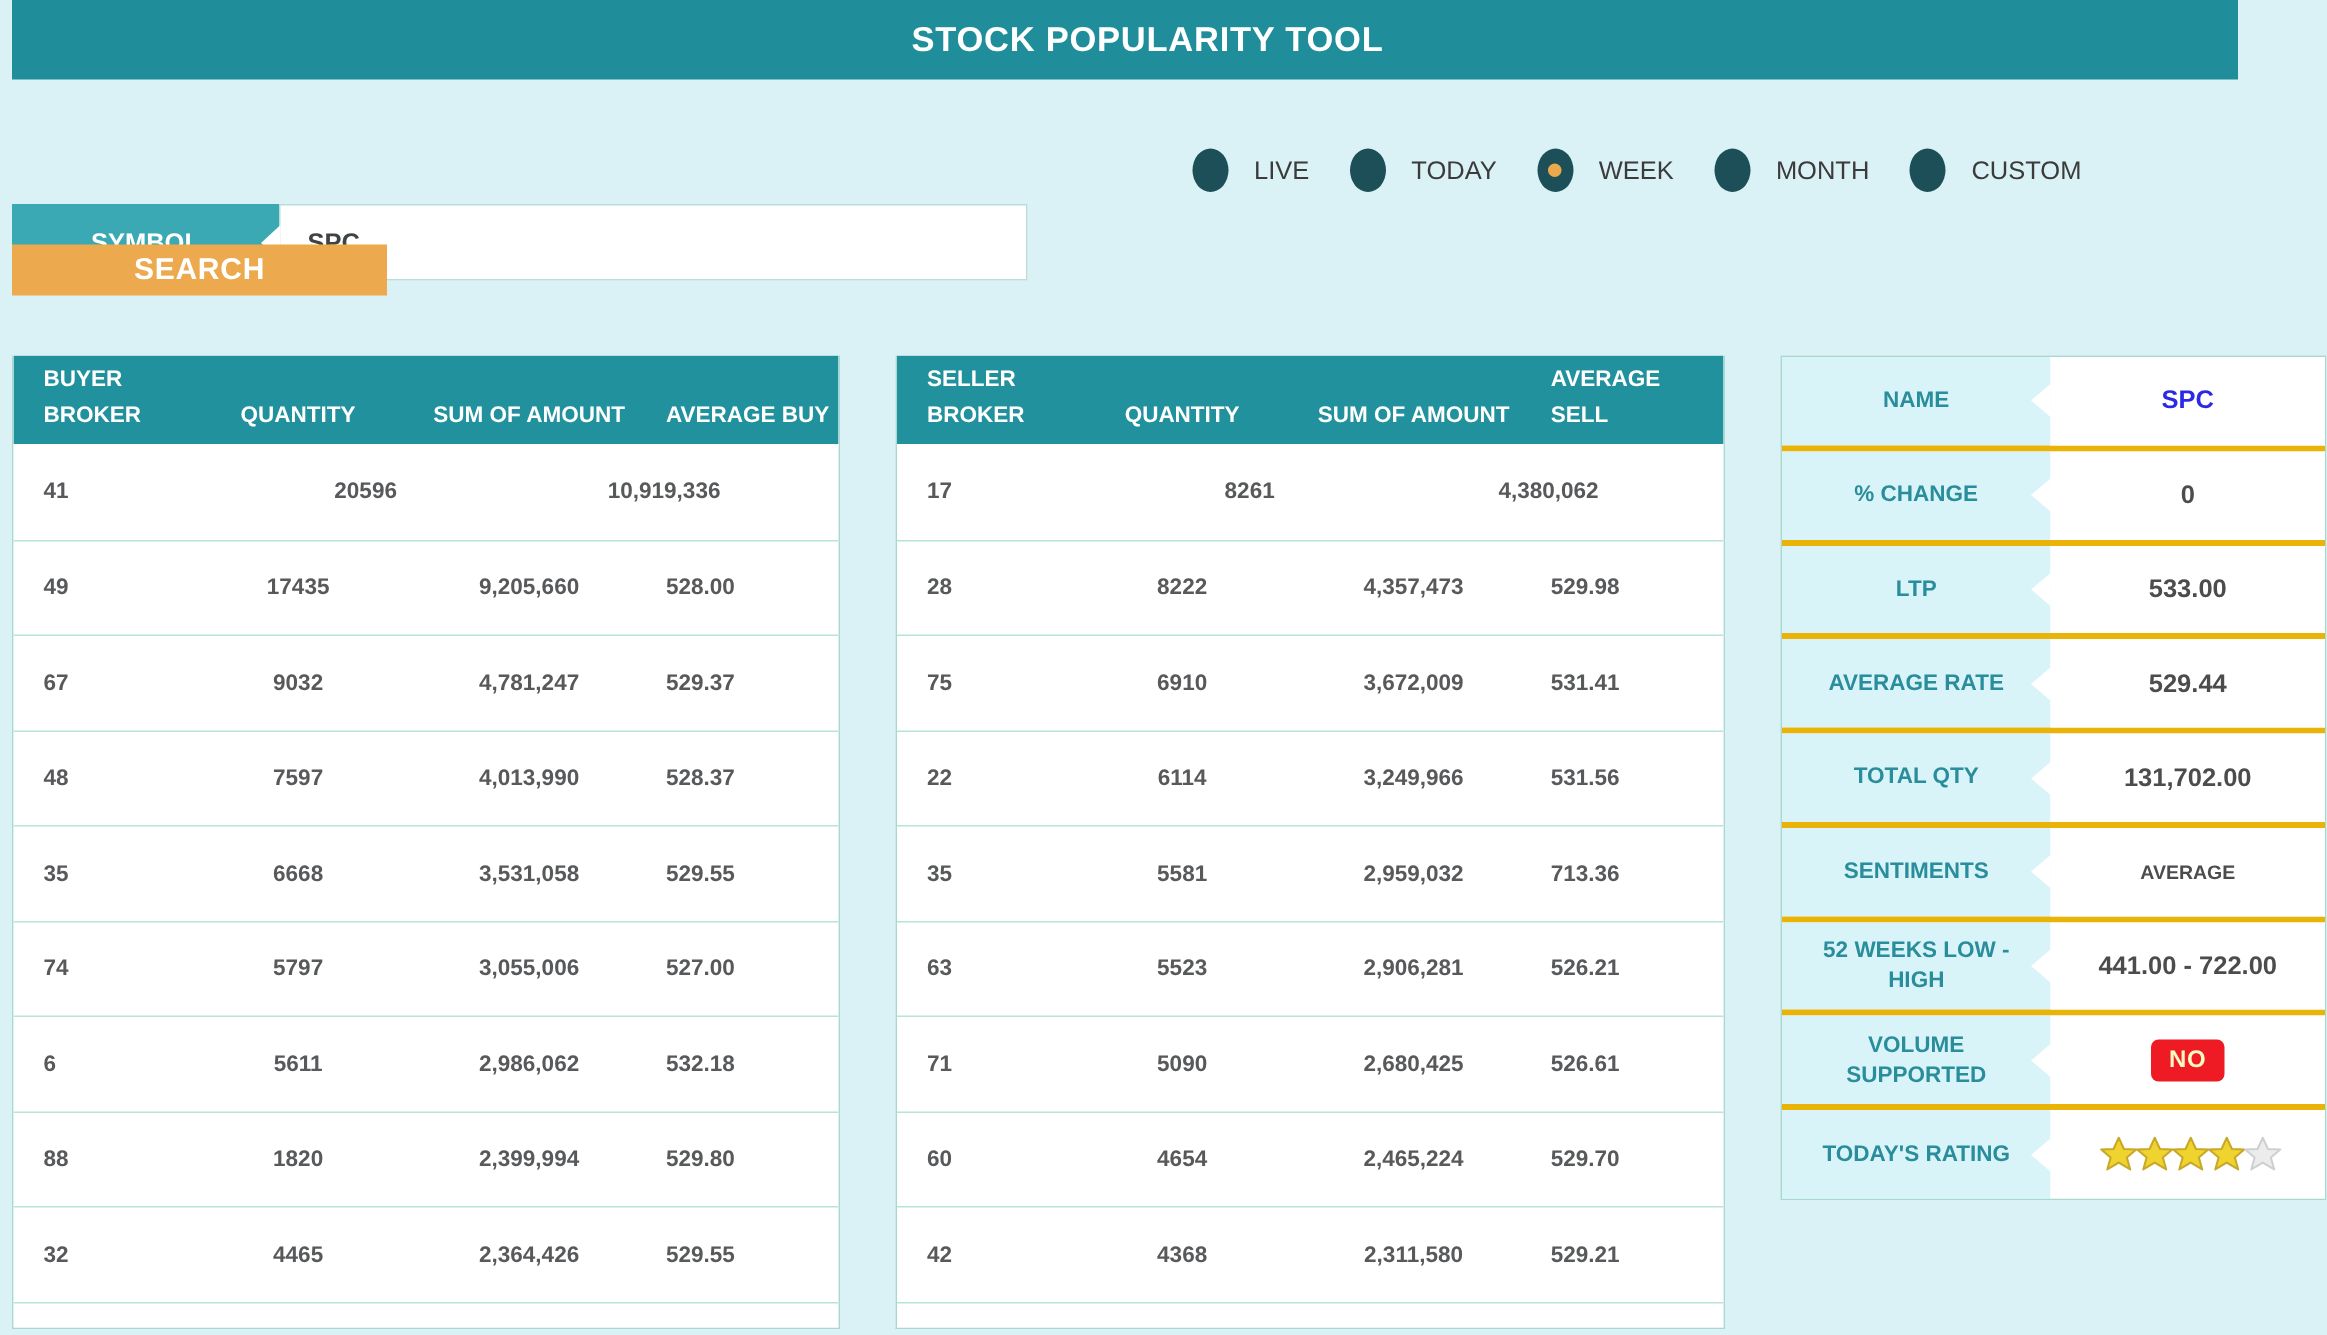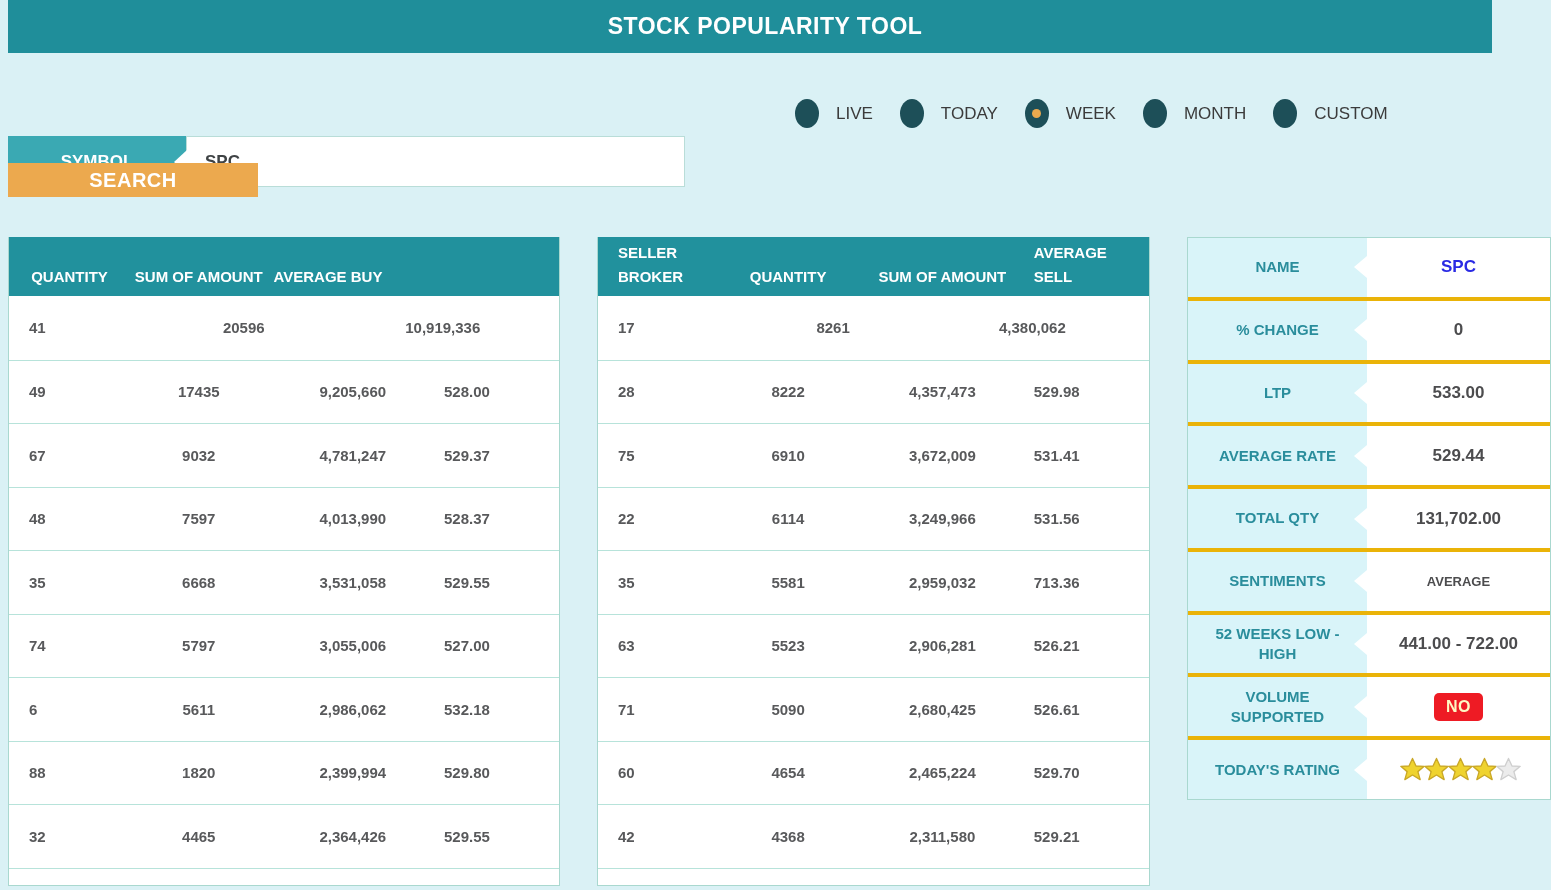--- a/index.html
+++ b/index.html
@@ -171,6 +171,7 @@
 
 <div class="broker-table buyer">
   <div class="thead">
+    <div class="hc c1">BUYER BROKER</div>
     <div class="hc c2">QUANTITY</div>
     <div class="hc c3">SUM OF AMOUNT</div>
     <div class="hc c4">AVERAGE BUY</div>

